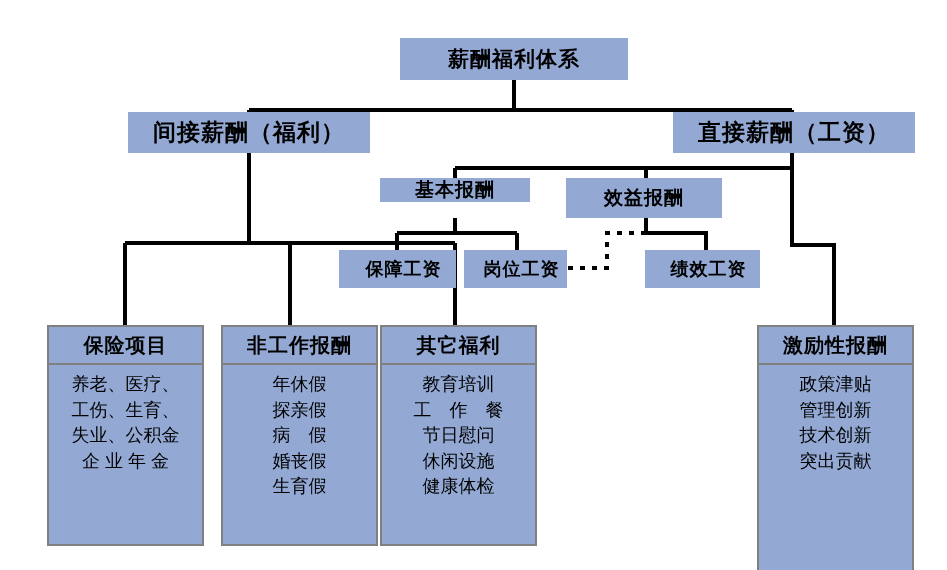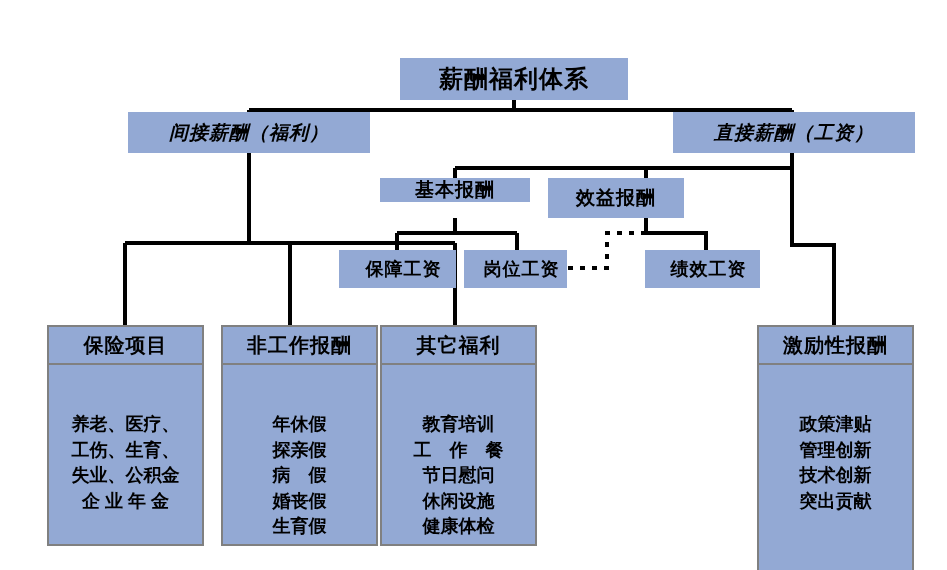--- a/index.html
+++ b/index.html
@@ -40,7 +40,7 @@
     white-space: nowrap;
     z-index: 3;
   }
-  .node.lvl1 { font-size: 24px; margin-top: 20px; }
+  .node.lvl1 { font-size: 21px; }
   .node.lvl2 { font-size: 19px; font-style: italic; }
   .node.lvl3 { font-size: 19px; }
   .node.lvl4 { font-size: 18px; padding-left: 12px; }

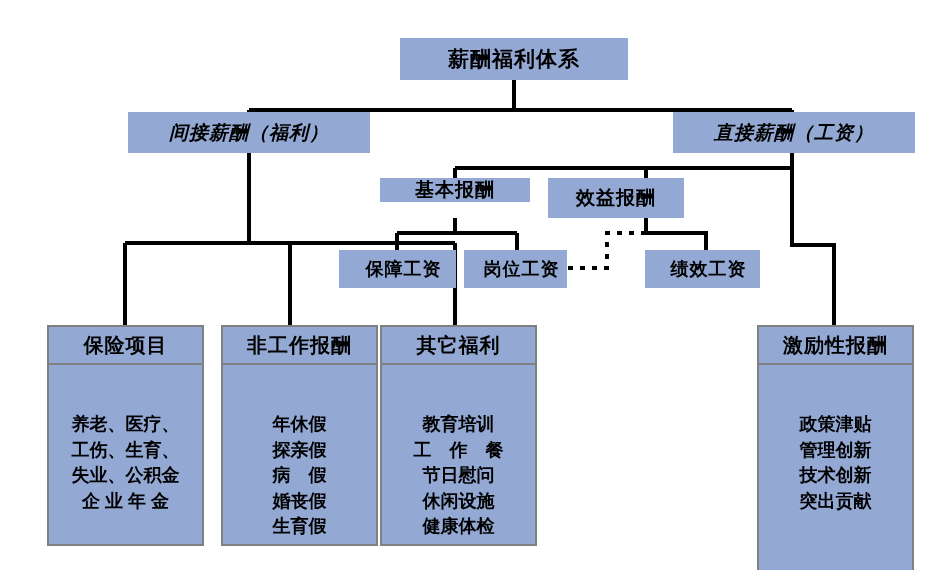--- a/index.html
+++ b/index.html
@@ -41,7 +41,7 @@
     z-index: 3;
   }
   .node.lvl1 { font-size: 21px; }
-  .node.lvl2 { font-size: 19px; font-style: italic; }
+  .node.lvl2 { font-size: 23px; }
   .node.lvl3 { font-size: 19px; }
   .node.lvl4 { font-size: 18px; padding-left: 12px; }
 

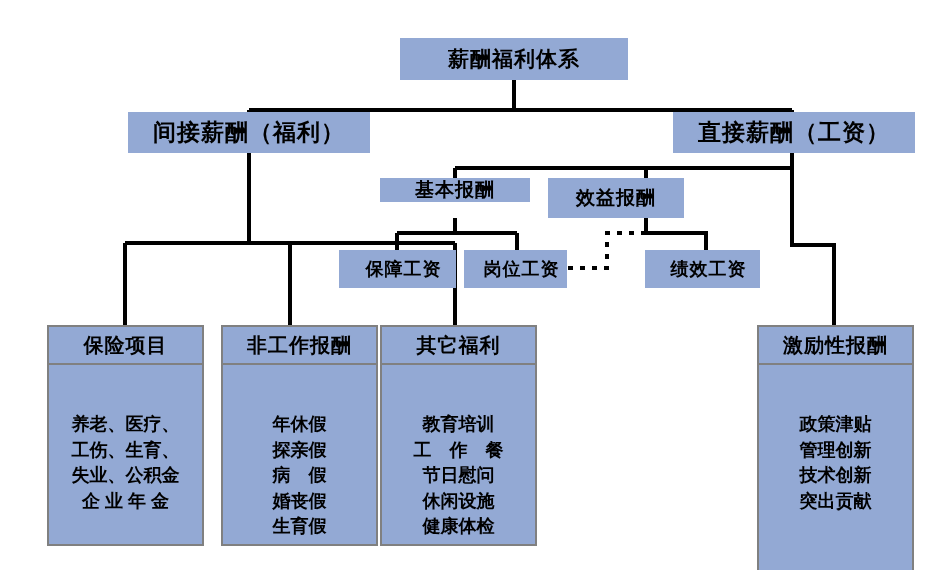--- a/index.html
+++ b/index.html
@@ -131,7 +131,7 @@
   <div class="node lvl2" style="left:673px; top:112px; width:242px; height:41px;">直接薪酬（工资）</div>
 
   <div class="node lvl3" style="left:380px; top:178px; width:150px; height:24px;">基本报酬</div>
-  <div class="node lvl3" style="left:548px; top:178px; width:136px; height:40px;">效益报酬</div>
+  <div class="node lvl3" style="left:566px; top:178px; width:156px; height:40px;">效益报酬</div>
 
   <div class="node lvl4" style="left:339px; top:250px; width:117px; height:38px;">保障工资</div>
   <div class="node lvl4" style="left:464px; top:250px; width:103px; height:38px;">岗位工资</div>

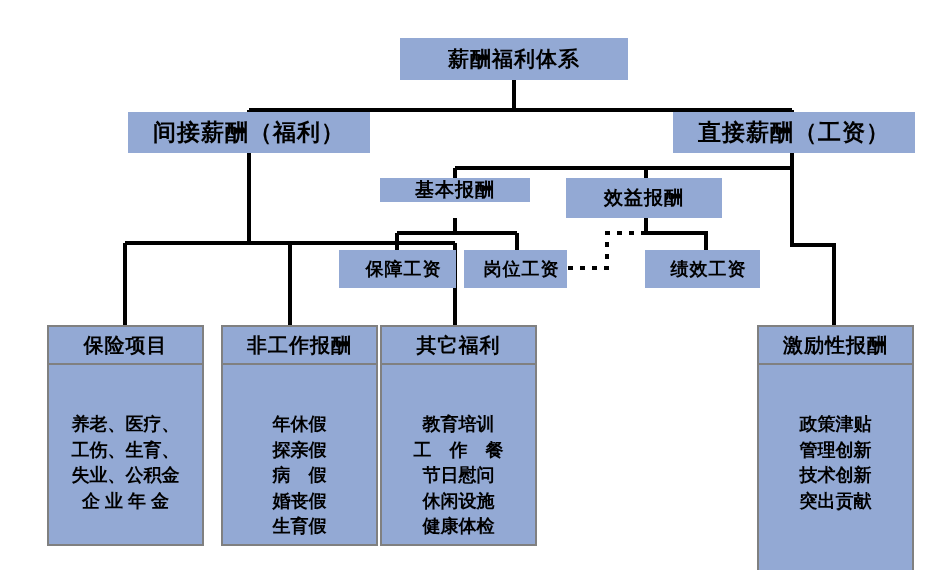--- a/index.html
+++ b/index.html
@@ -53,7 +53,6 @@
     z-index: 3;
     display: flex;
     flex-direction: column;
-    gap: 40px;
   }
   .panel-head {
     height: 38px;

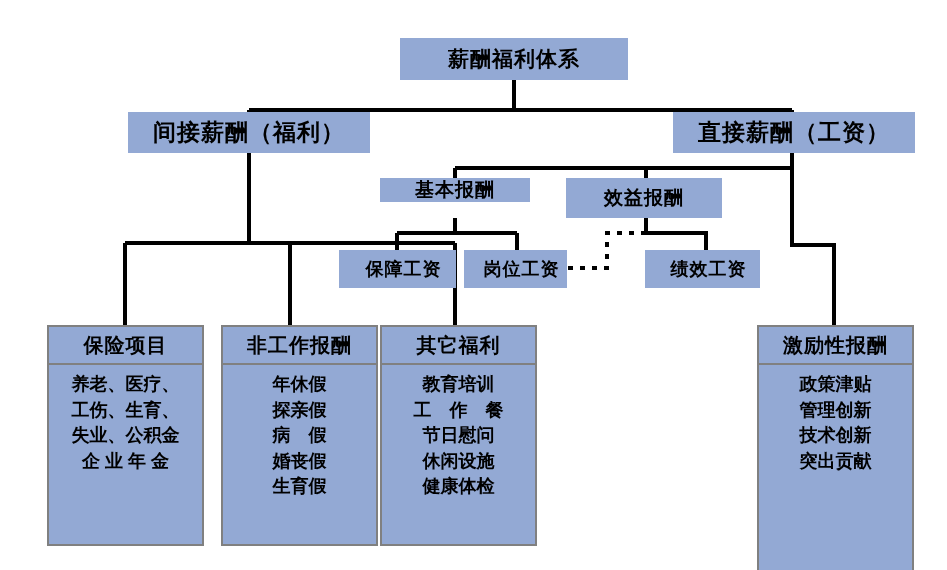--- a/index.html
+++ b/index.html
@@ -76,7 +76,7 @@
   }
   .panel-line {
     font-size: 18px;
-    font-weight: 700;
+    font-weight: 400;
     line-height: 1.42;
     color: #000000;
     text-align: center;

